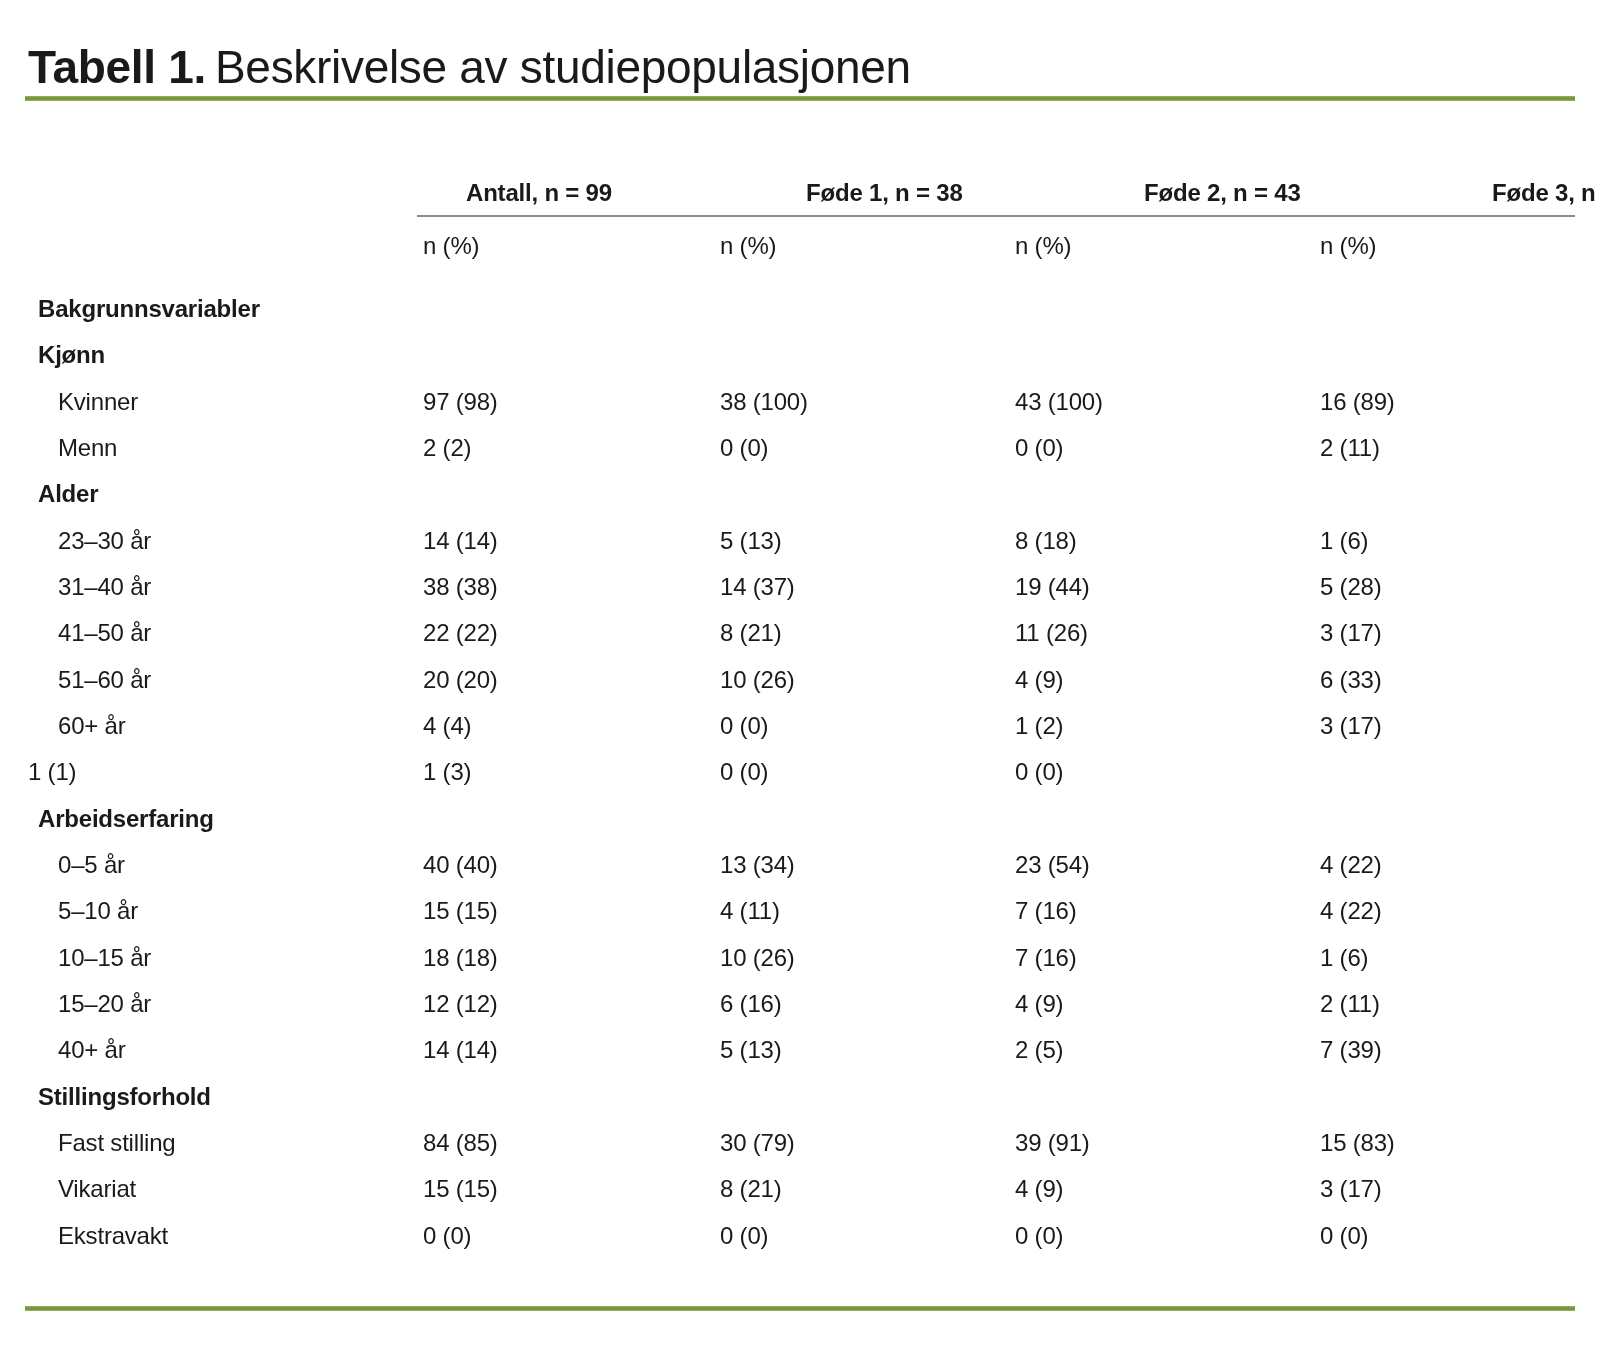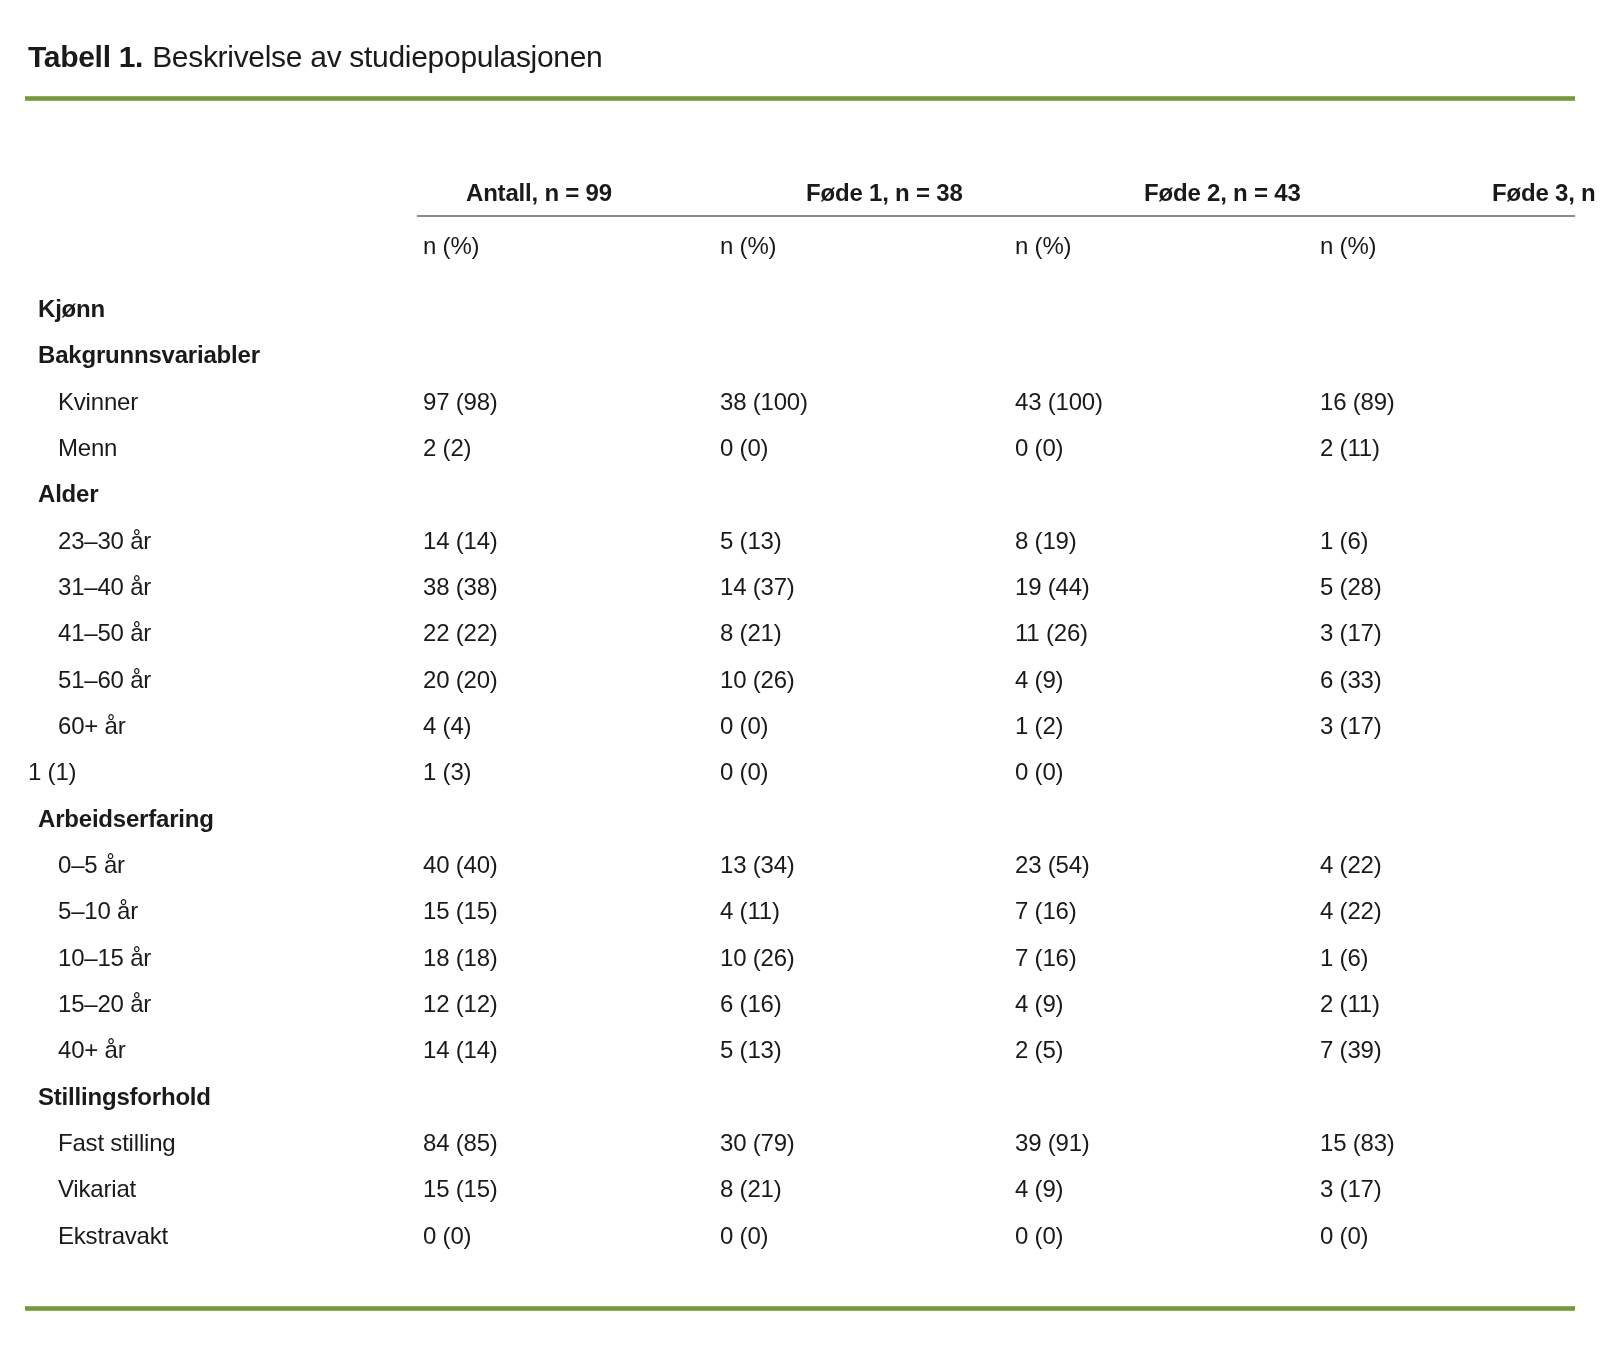--- a/index.html
+++ b/index.html
@@ -24,7 +24,7 @@
     position: absolute;
     left: 28px;
     top: 40px;
-    font-size: 30px;
+    font-size: 46px;
     letter-spacing: -0.3px;
     white-space: nowrap;
   }

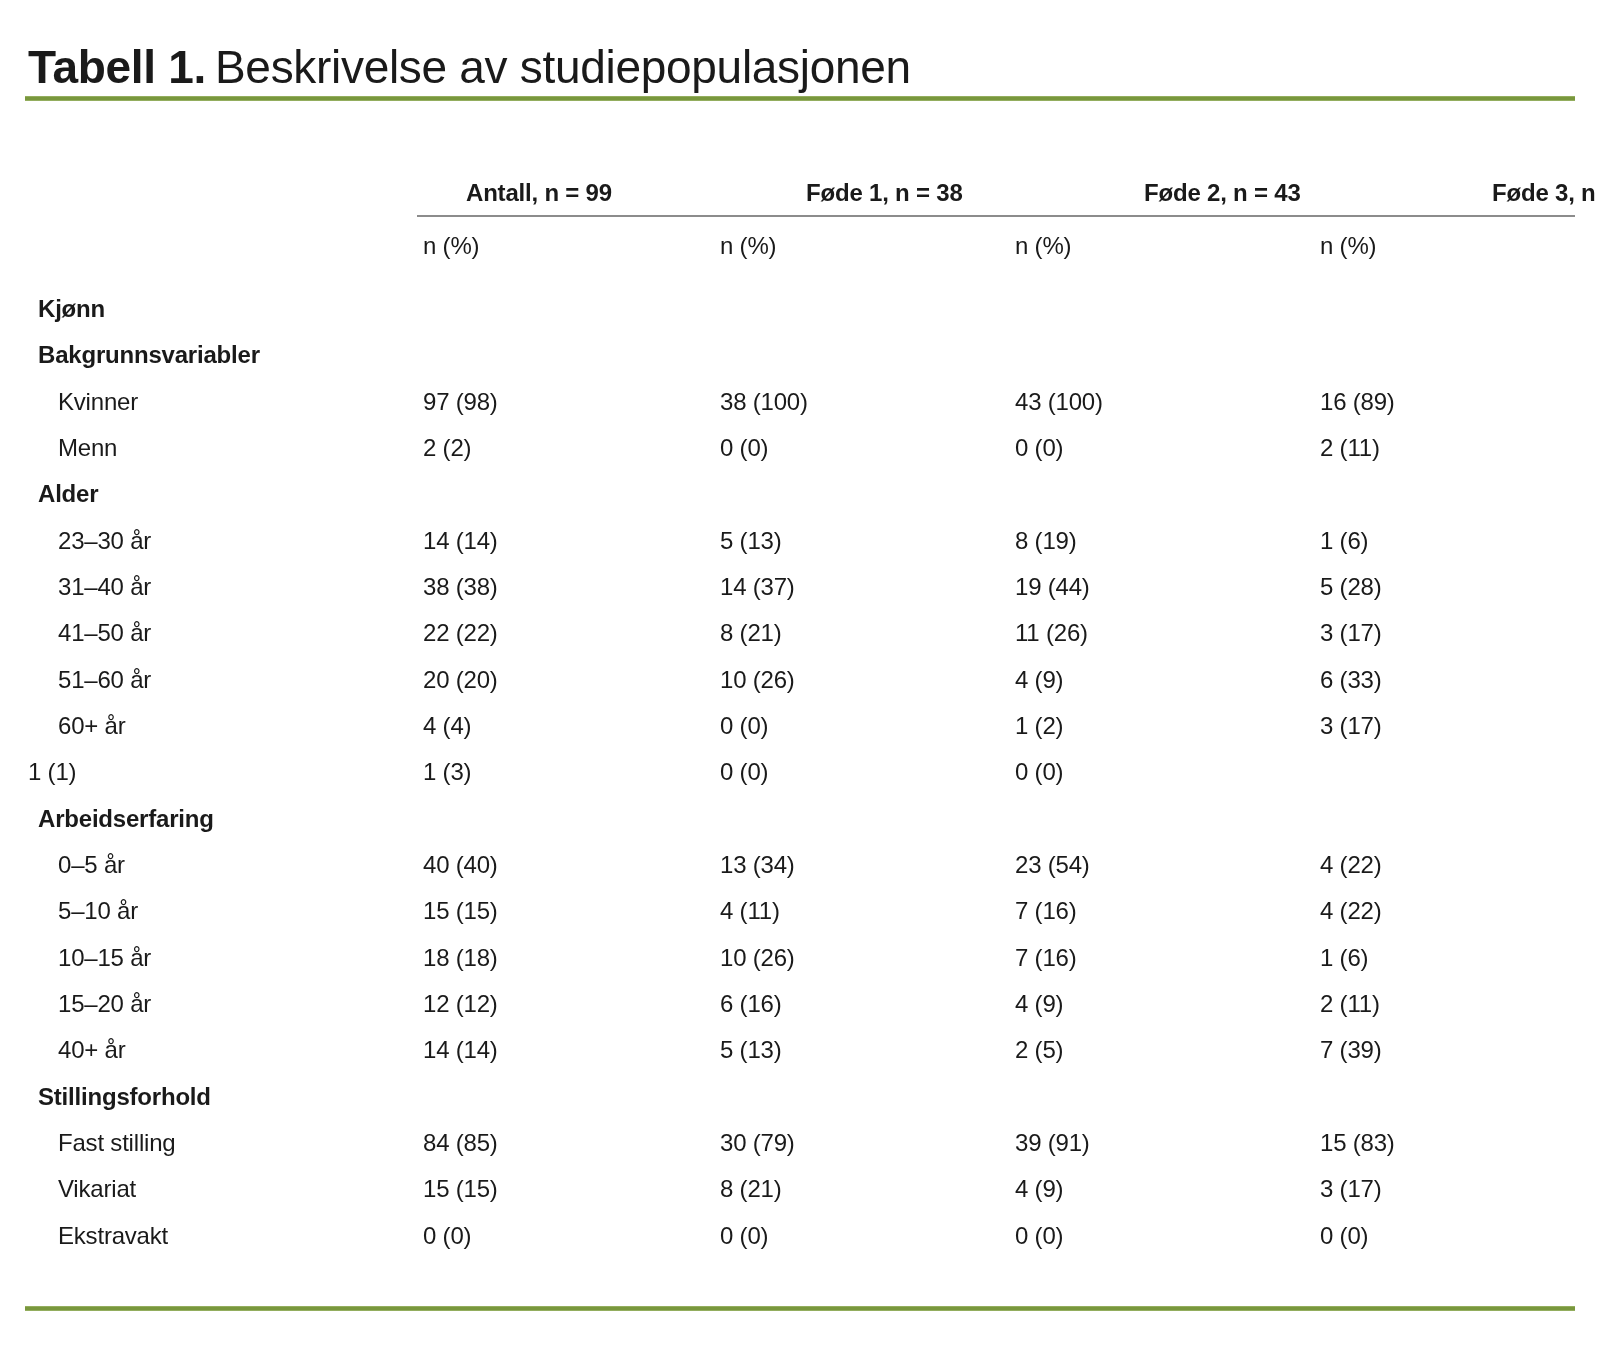--- a/index.html
+++ b/index.html
@@ -121,15 +121,15 @@
 
     <div>
   <div class="trow data-row">
+    <div class="cell label section">Bakgrunnsvariabler</div>
+    <div class="cell val"></div>
+    <div class="cell val"></div>
+    <div class="cell val"></div>
+    <div class="cell val"></div>
+  </div>
+
+  <div class="trow data-row">
     <div class="cell label section">Kjønn</div>
-    <div class="cell val"></div>
-    <div class="cell val"></div>
-    <div class="cell val"></div>
-    <div class="cell val"></div>
-  </div>
-
-  <div class="trow data-row">
-    <div class="cell label section">Bakgrunnsvariabler</div>
     <div class="cell val"></div>
     <div class="cell val"></div>
     <div class="cell val"></div>

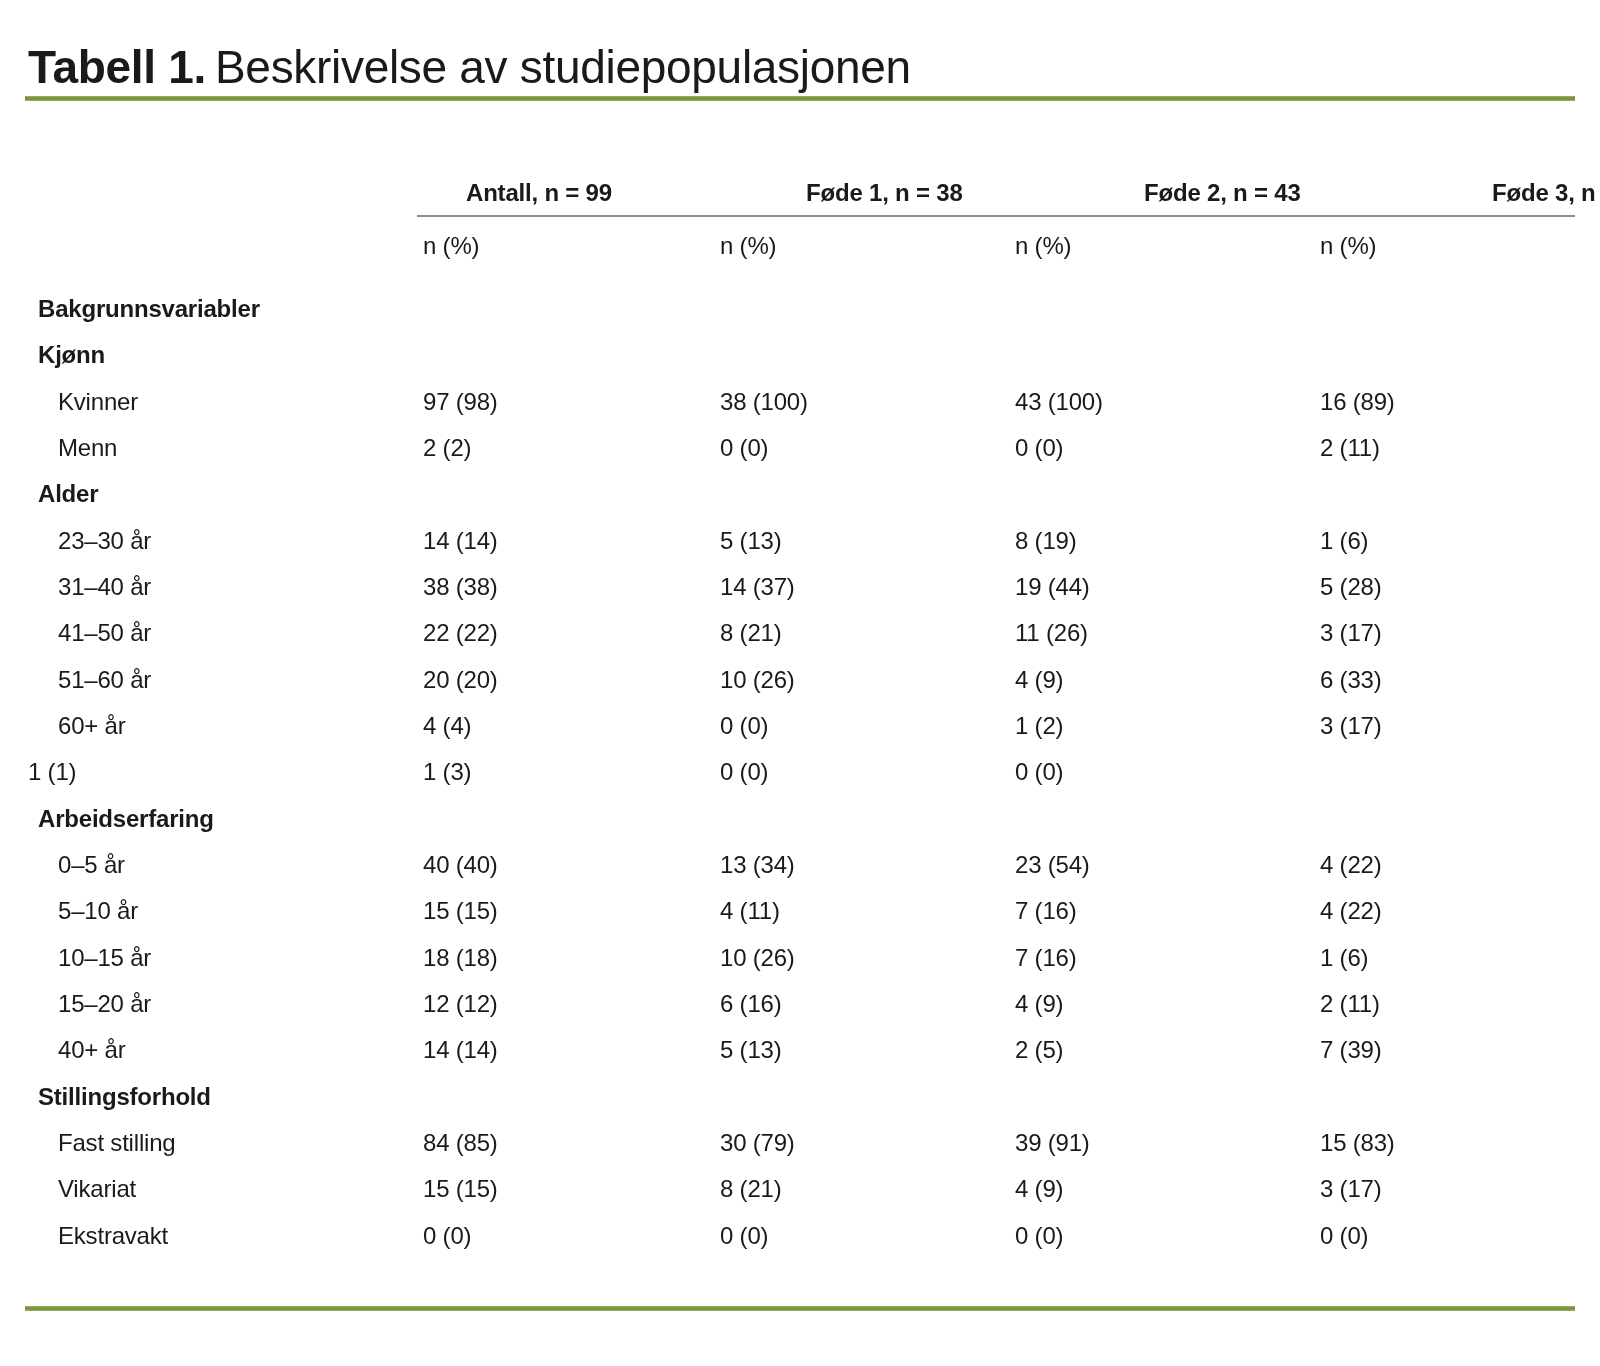--- a/index.html
+++ b/index.html
@@ -164,7 +164,7 @@
     <div class="cell label">23–30 år</div>
     <div class="cell val">14 (14)</div>
     <div class="cell val">5 (13)</div>
-    <div class="cell val">8 (19)</div>
+    <div class="cell val">8 (18)</div>
     <div class="cell val">1 (6)</div>
   </div>
 

